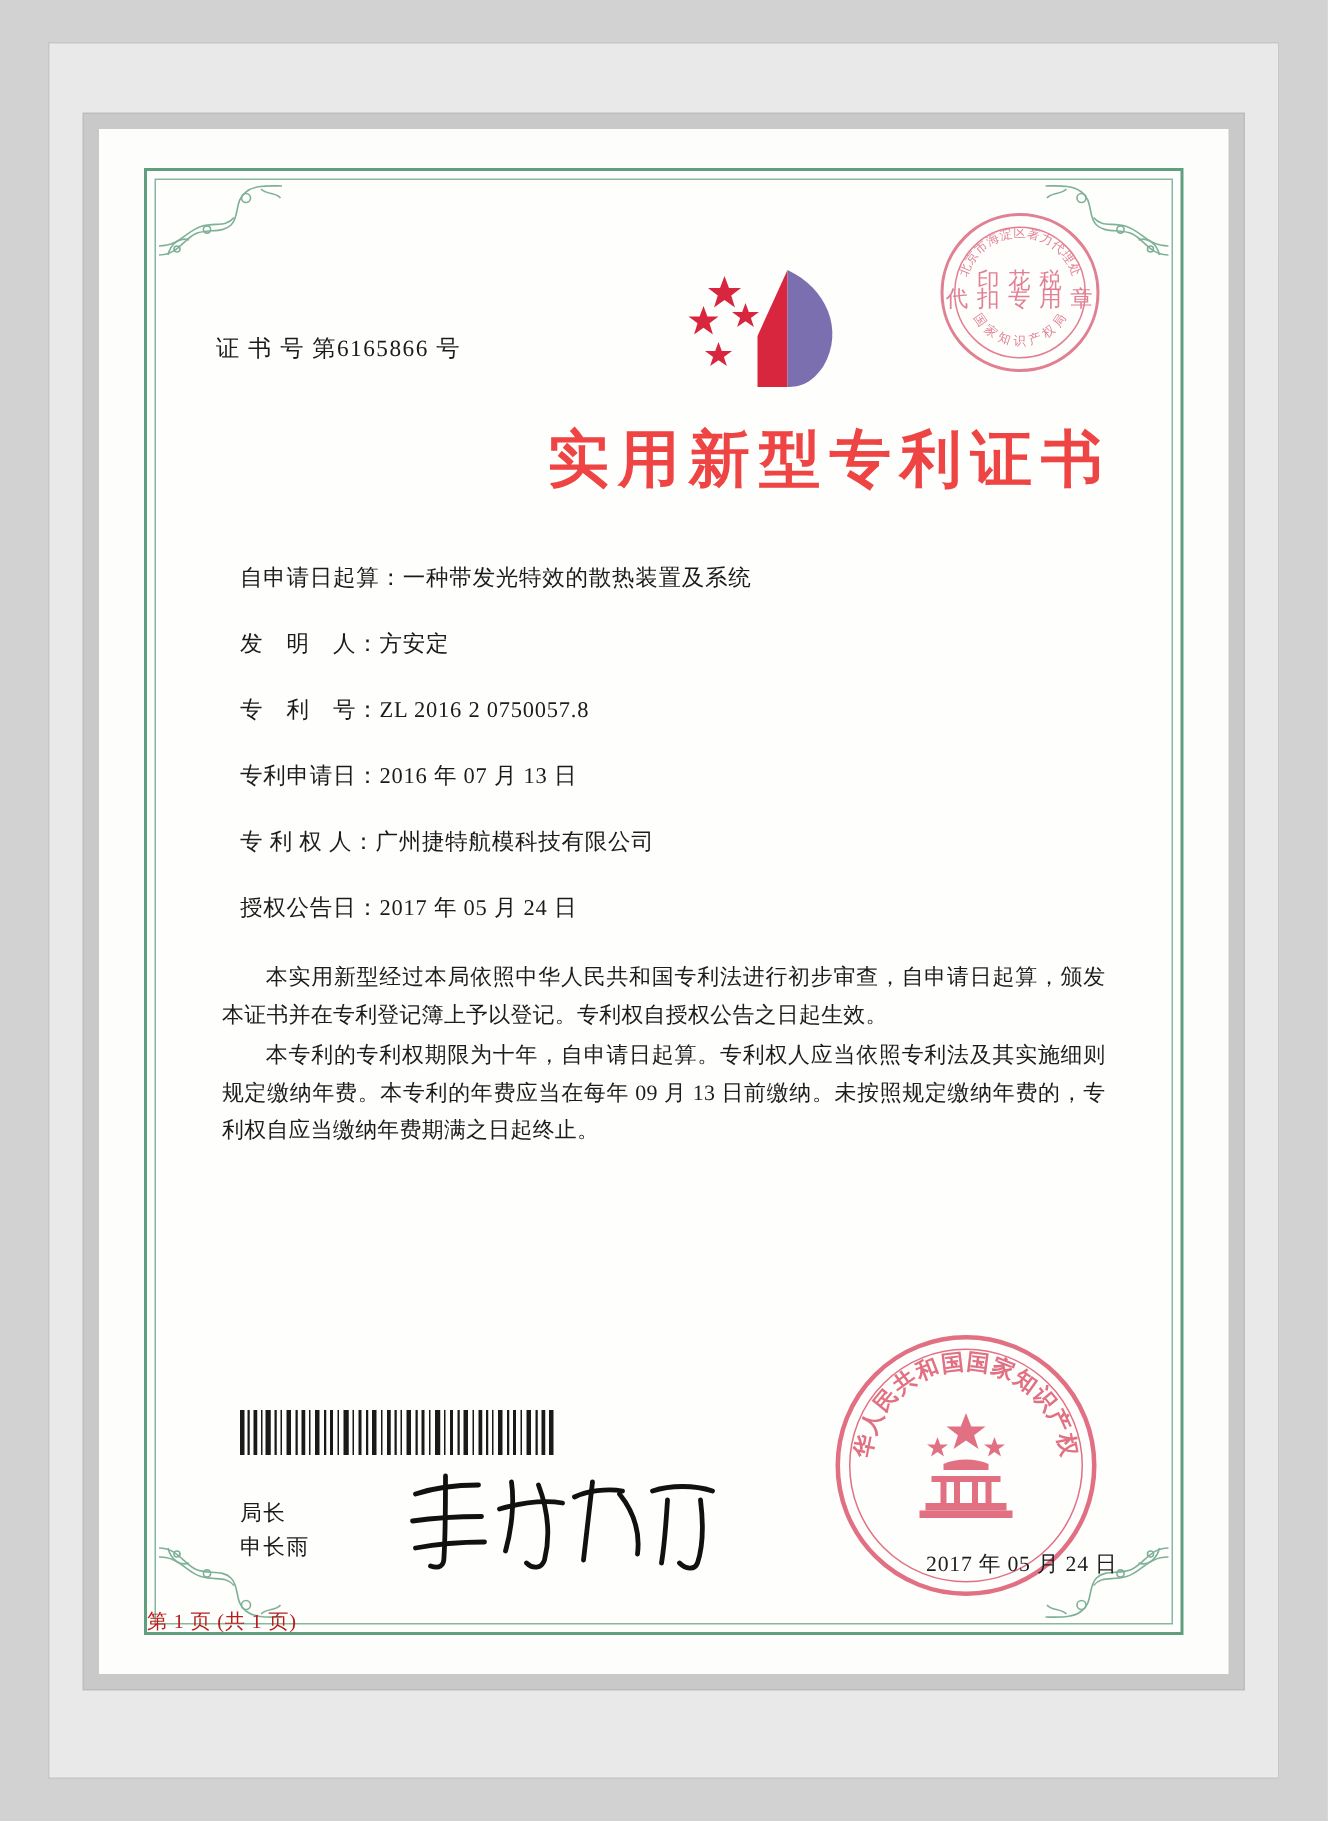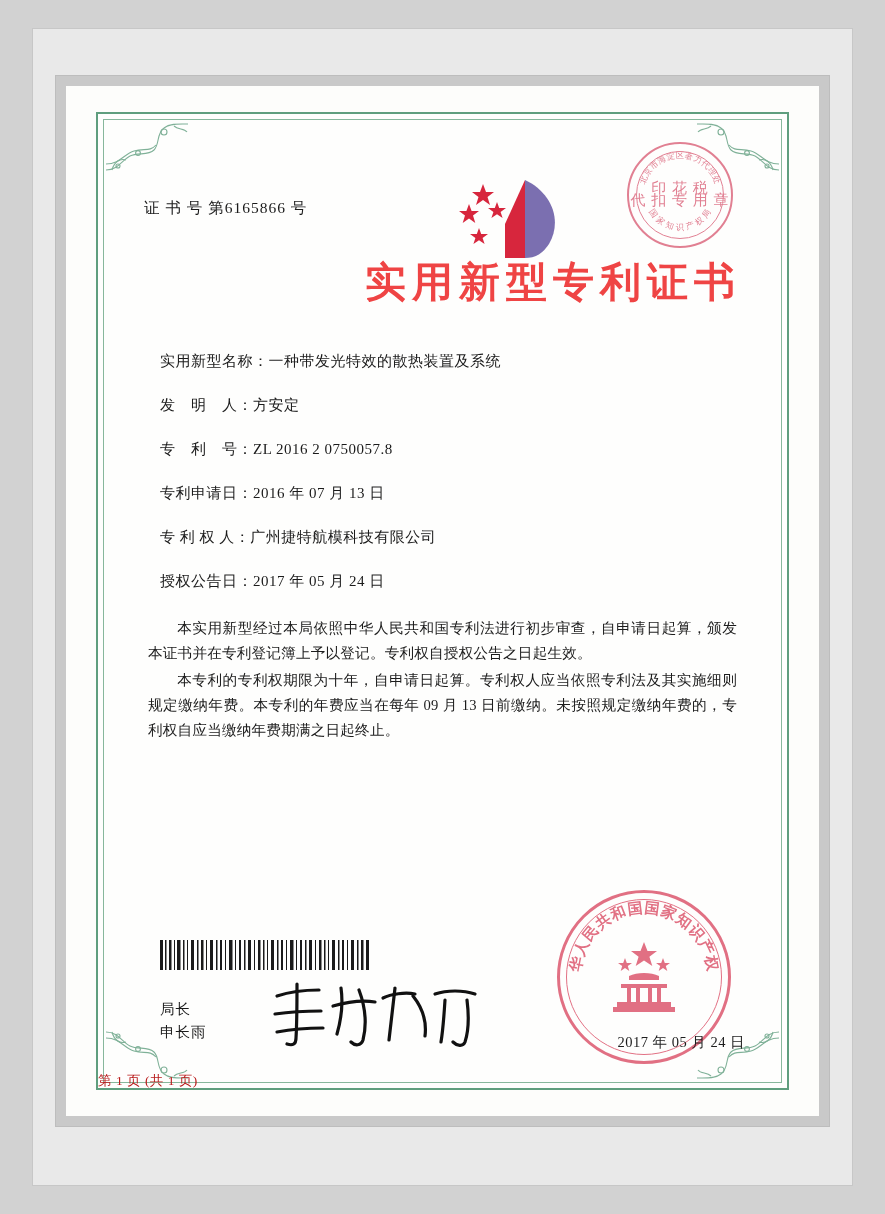--- a/index.html
+++ b/index.html
@@ -83,7 +83,7 @@
     font-size: 15.5px;
     color: #1b1b1b;
     letter-spacing: 1px;
-    margin-top: 42px;
+    margin-top: 66px;
   }
 
   

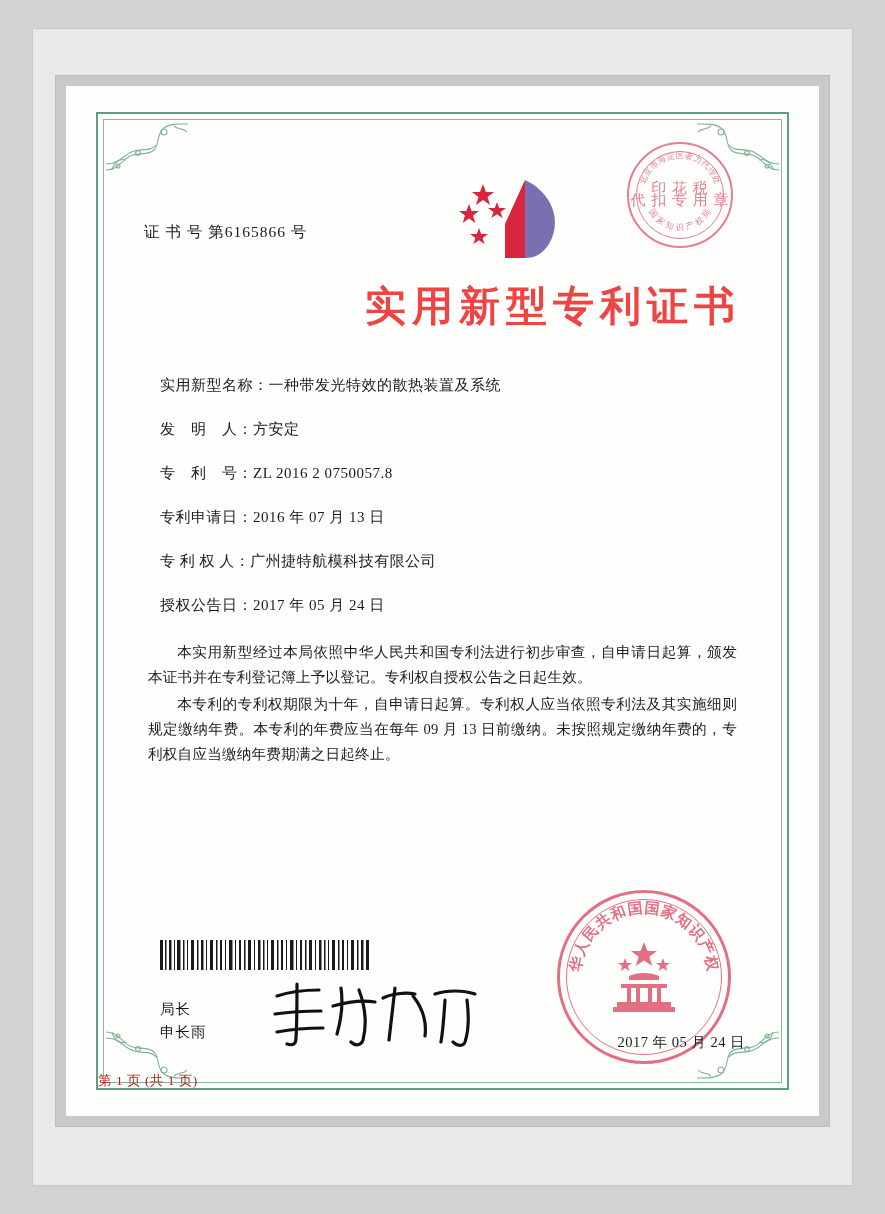--- a/index.html
+++ b/index.html
@@ -357,7 +357,7 @@
 
         <div class="fields">
           <div class="field">
-            <span class="lbl">实用新型名称：</span><span class="val">一种带发光特效的散热装置及系统</span>
+            <span class="lbl">自申请日起算：</span><span class="val">一种带发光特效的散热装置及系统</span>
           </div>
           <div class="field">
             <span class="lbl">发　明　人：</span><span class="val">方安定</span>

